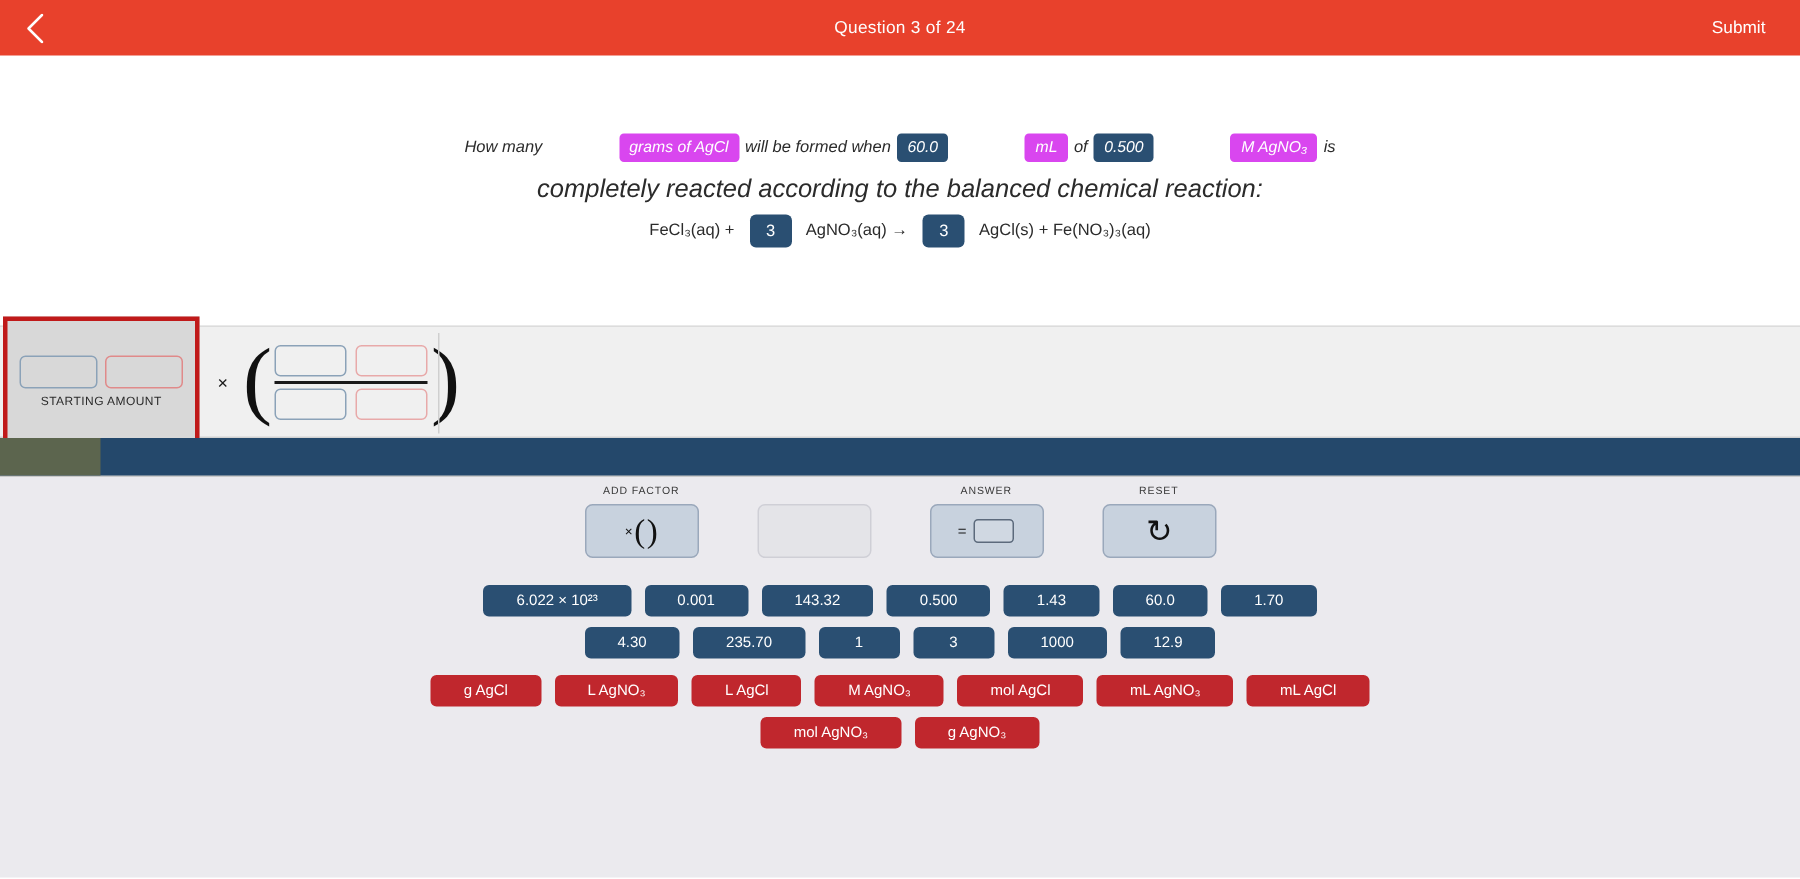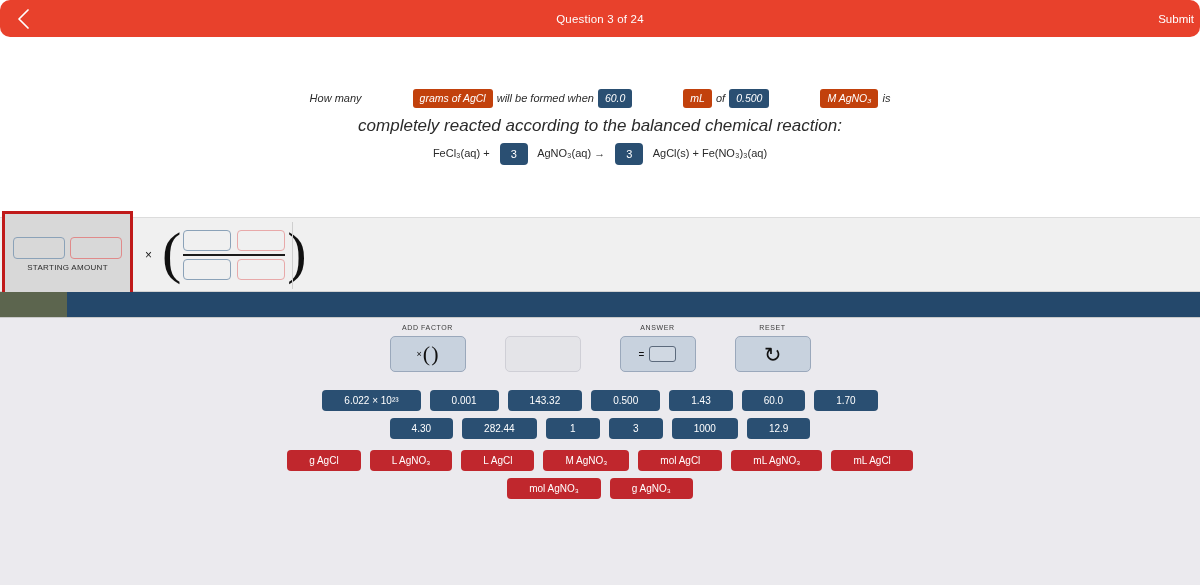--- a/index.html
+++ b/index.html
@@ -19,7 +19,6 @@
     align-items: center;
     justify-content: center;
     color: #ffffff;
-    border-radius: 10px;
   }
   .back-icon {
     position: absolute;

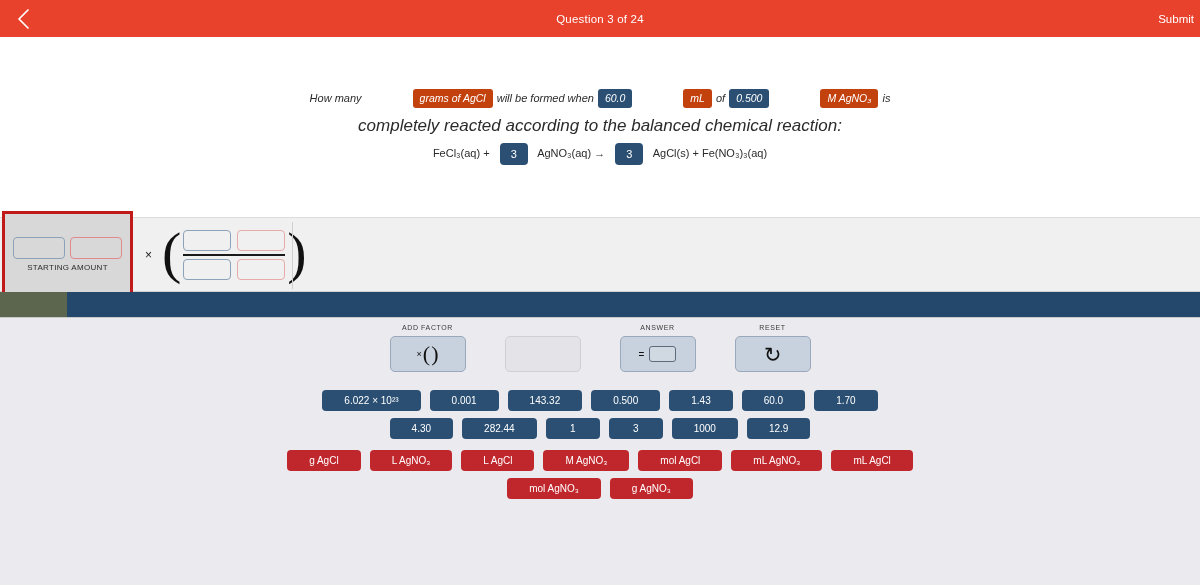--- a/index.html
+++ b/index.html
@@ -36,7 +36,7 @@
   }
   .submit-btn {
     position: absolute;
-    right: 6px; top: 50%;
+    right: 23px; top: 50%;
     transform: translateY(-50%);
     font-size: 11.5px;
     color: #ffffff;

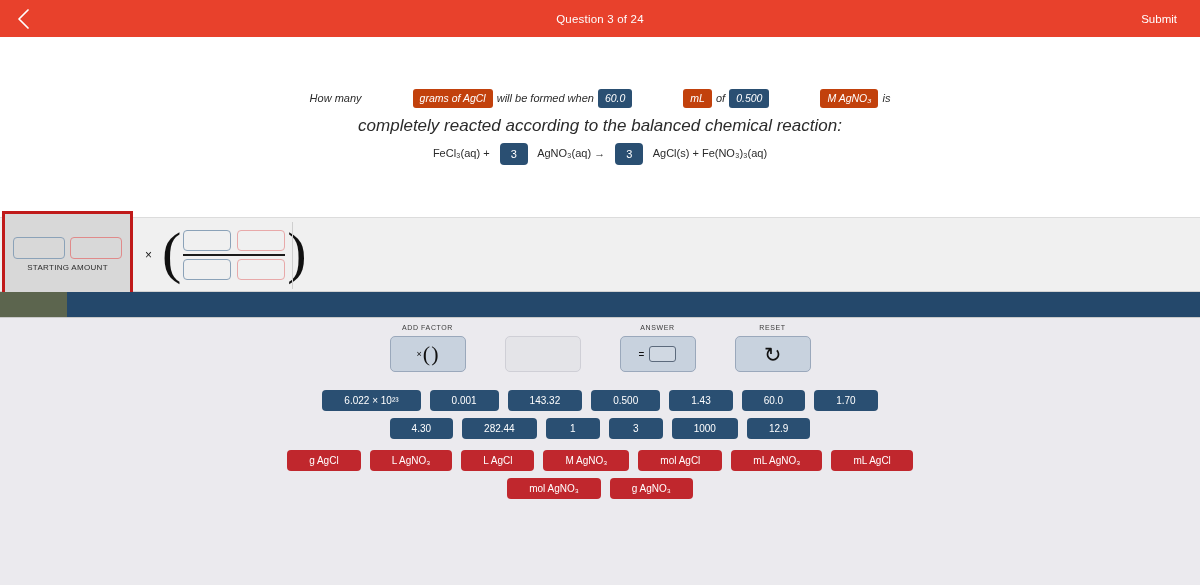--- a/index.html
+++ b/index.html
@@ -78,7 +78,7 @@
     color: #ffffff;
     white-space: nowrap;
   }
-  .chip.red  { background: #c2410c; margin-left: 47px; }
+  .chip.red  { background: #d946ef; margin-left: 47px; }
   .chip.blue { background: #2a4f72; }
   .eq-line { font-size: 11px; color: #2b2b2b; }
   .eq-chip {

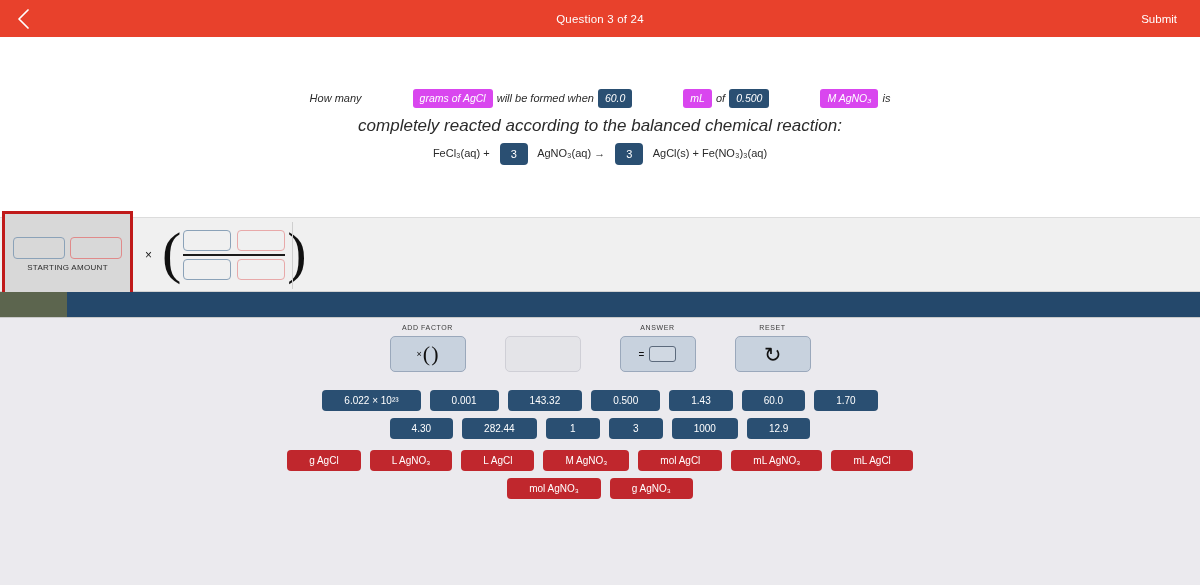--- a/index.html
+++ b/index.html
@@ -401,7 +401,7 @@
       </div>
     <div class="tile-row">
         <div class="tile num">4.30</div>
-        <div class="tile num">282.44</div>
+        <div class="tile num">235.70</div>
         <div class="tile num">1</div>
         <div class="tile num">3</div>
         <div class="tile num">1000</div>

